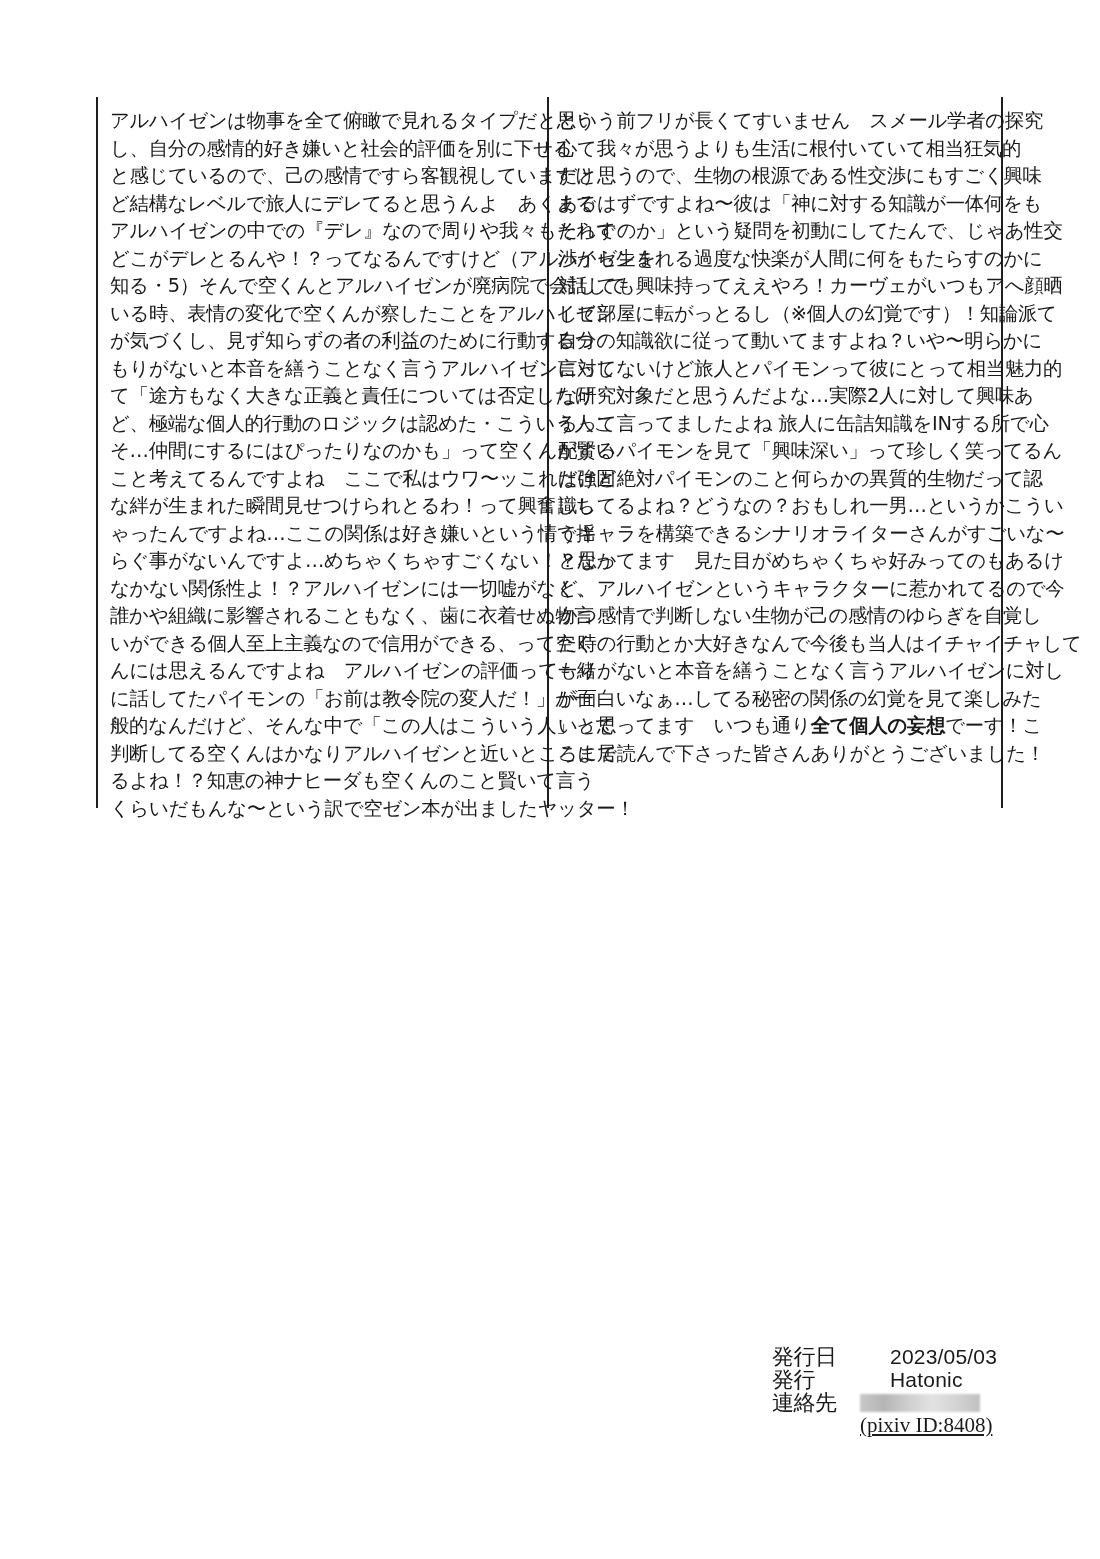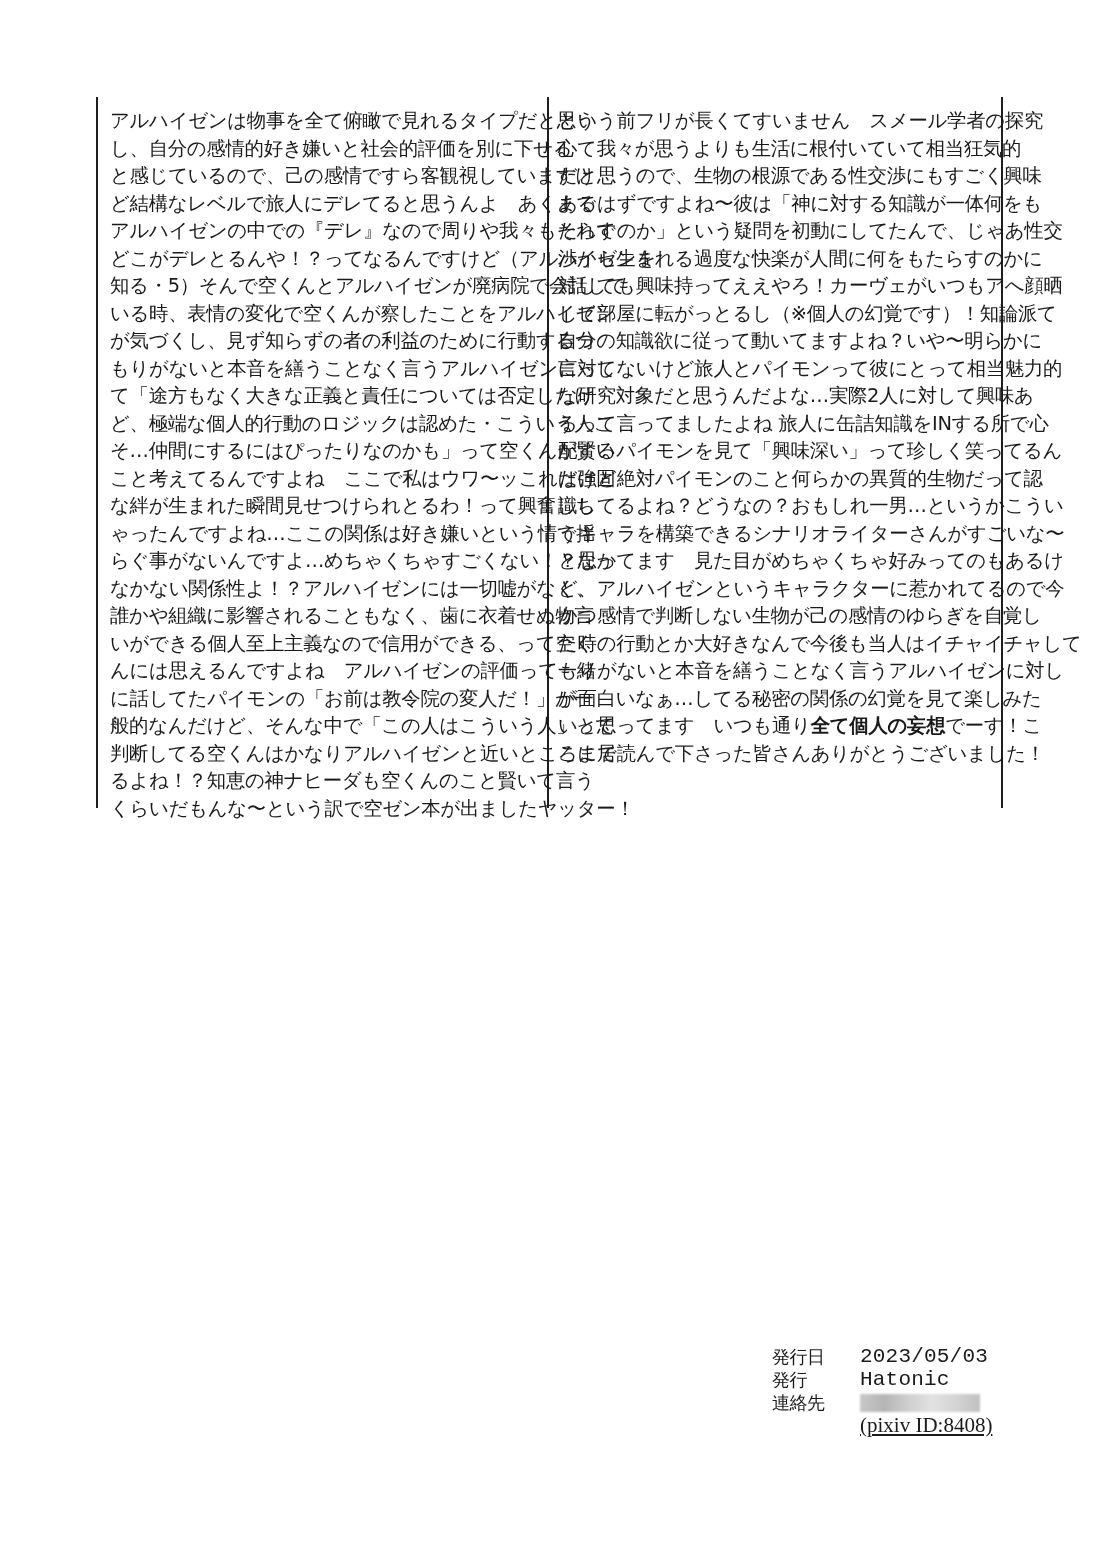--- a/index.html
+++ b/index.html
@@ -65,7 +65,7 @@
   .colophon .label {
     width: 88px;
     font-family: "DejaVu Sans", sans-serif;
-    font-size: 18px;
+    font-size: 22px;
     letter-spacing: -0.5px;
   }
   .colophon .value {

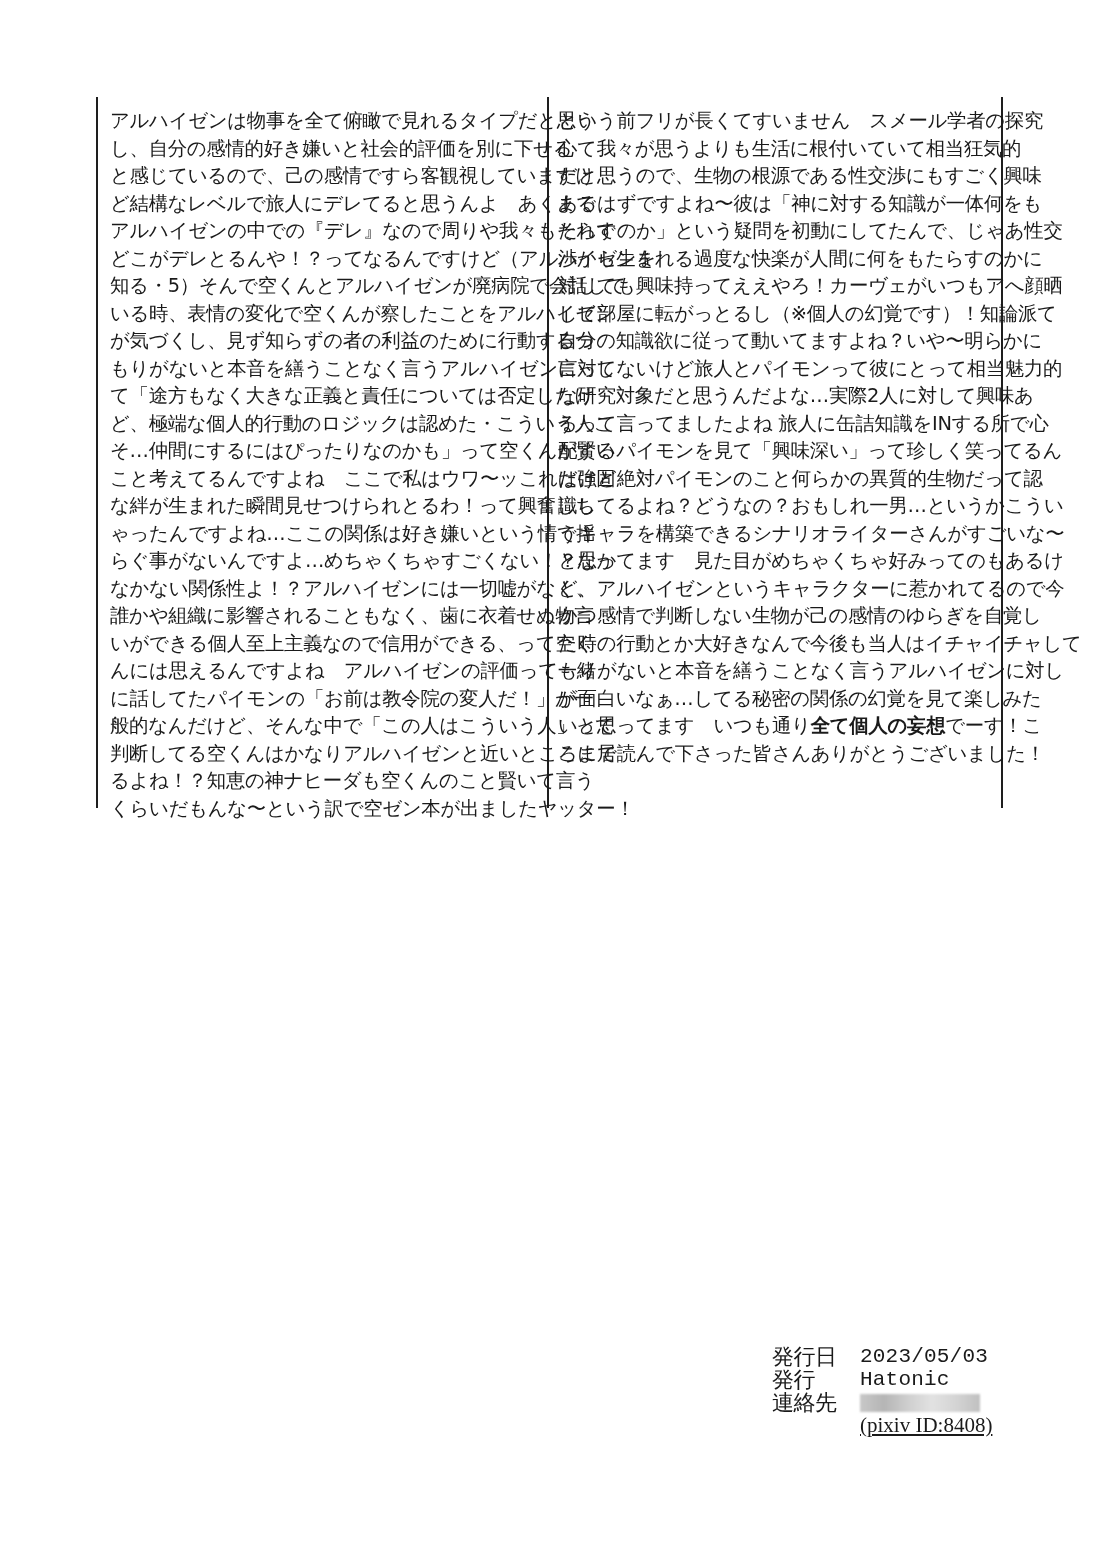--- a/index.html
+++ b/index.html
@@ -69,9 +69,10 @@
     letter-spacing: -0.5px;
   }
   .colophon .value {
-    font-family: Liberation Mono, monospace;
+    font-family: Liberation Sans, sans-serif;
     font-size: 21px;
     letter-spacing: 0.2px;
+    margin-left: 30px;
   }
   .colophon .blur {
     display: inline-block;

